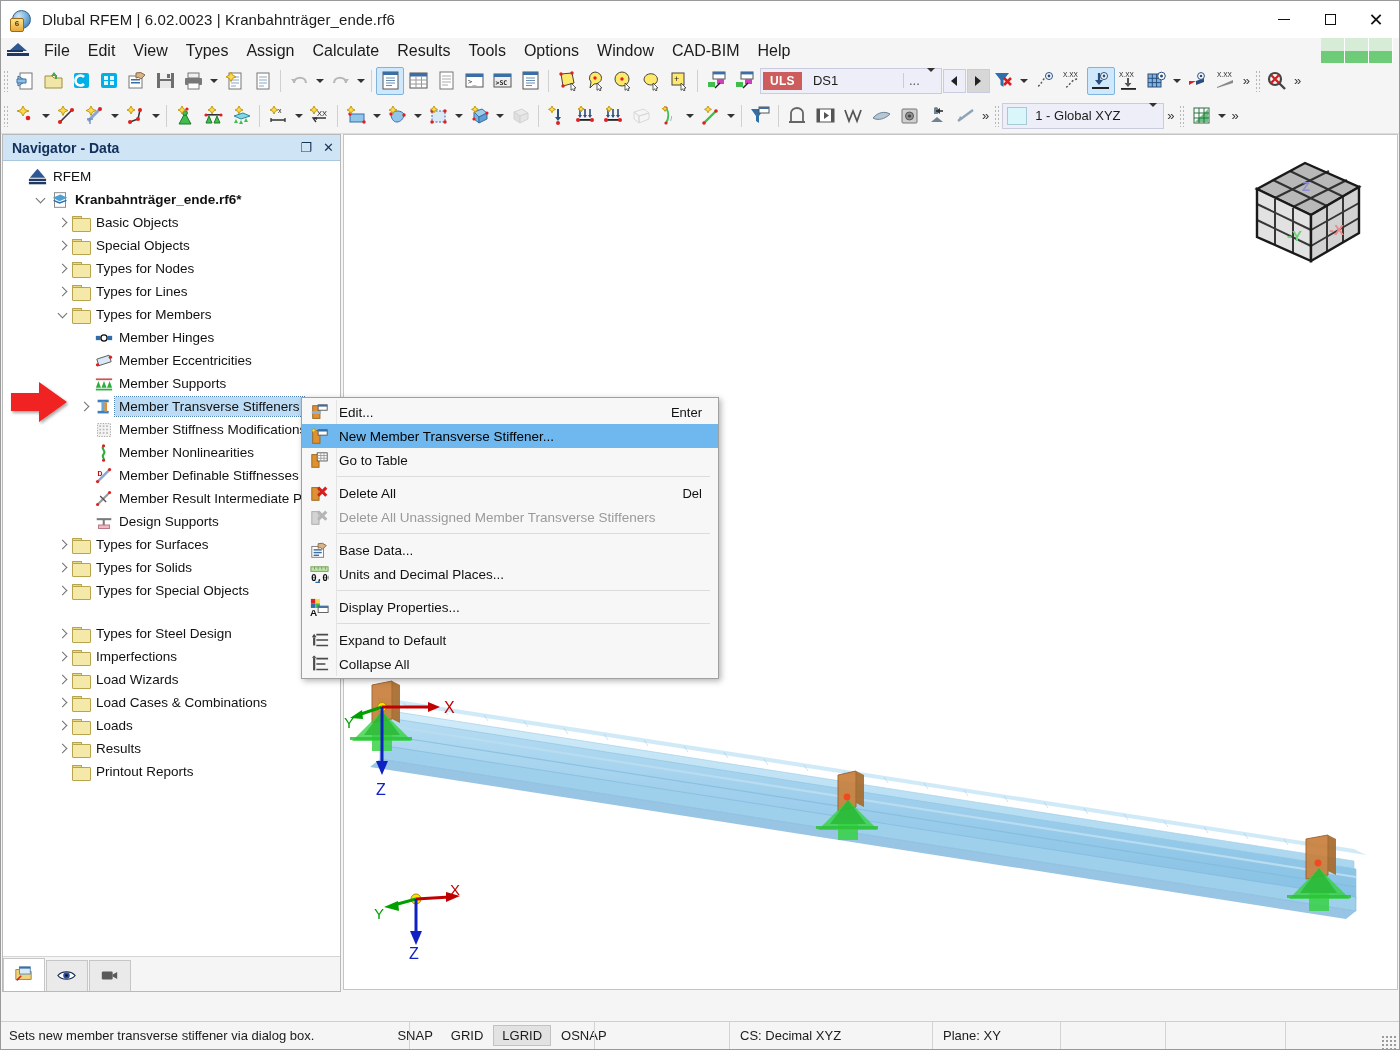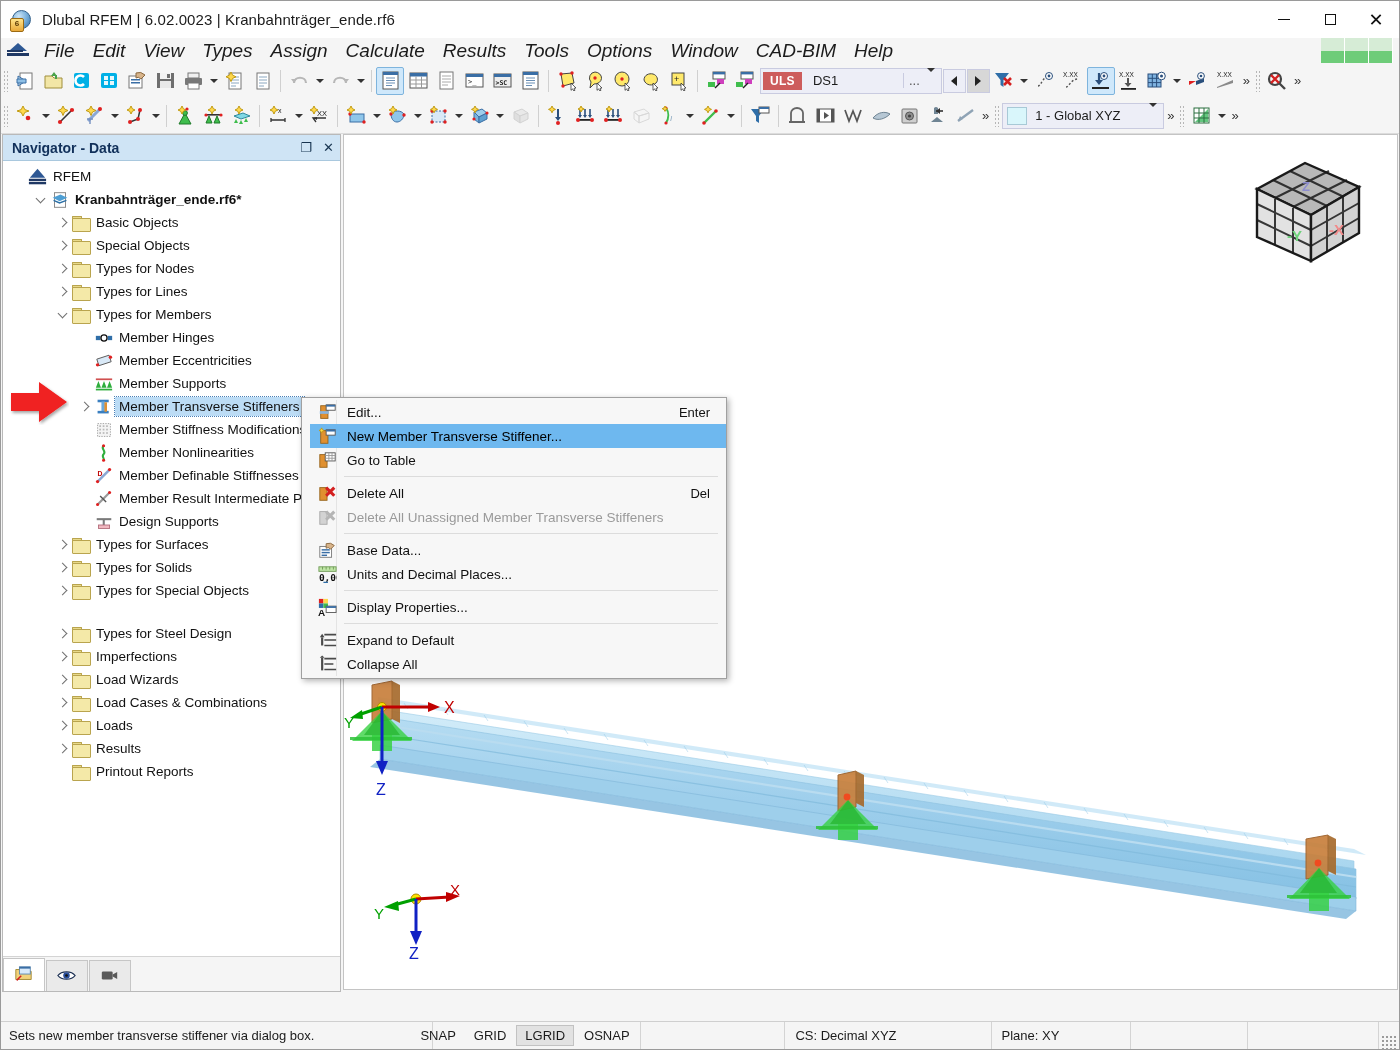--- a/index.html
+++ b/index.html
@@ -68,7 +68,7 @@
     border-bottom: 8px solid #2e5894;
   }
   .menu-item {
-    padding: 3px 9px; font-size: 19px; color:#1b1b1b; cursor:default;font-style:italic;
+    padding: 3px 9px; font-size: 16px; color:#1b1b1b; cursor:default;
   }
   .mem-gauge {
     margin-left: auto; margin-right: 6px; width: 72px; height: 26px;

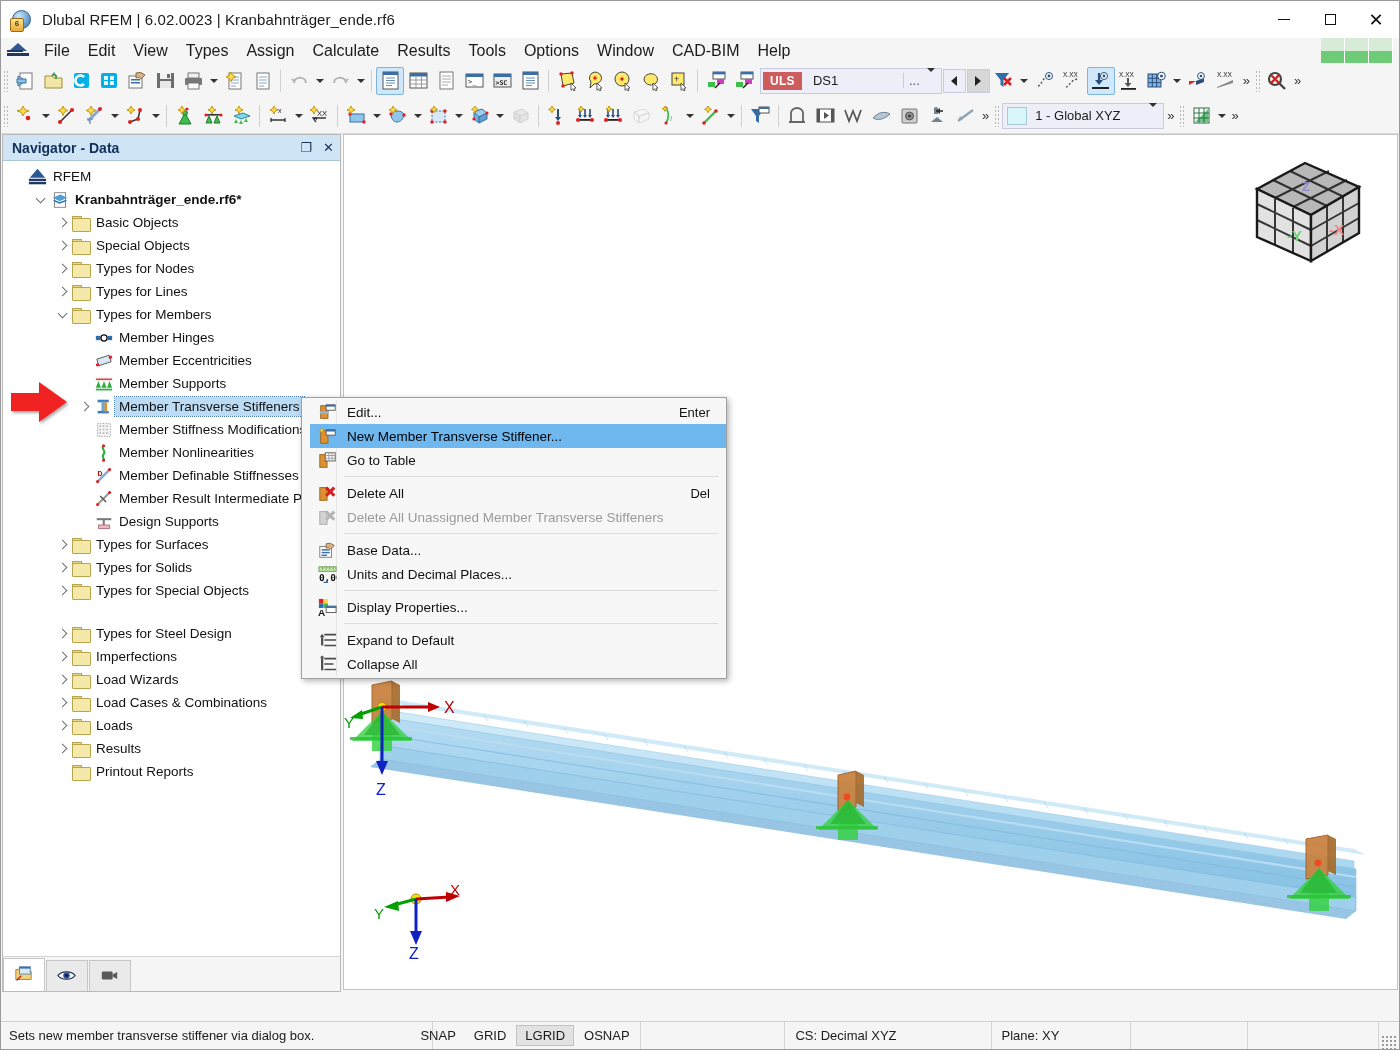--- a/index.html
+++ b/index.html
@@ -198,7 +198,7 @@
     position:absolute; left:300px; top:396px; width:416px;
     background:#f7f7f7; border:1px solid #a0a0a0;
     box-shadow: 2px 2px 6px rgba(0,0,0,.30);
-    padding: 2px 0 2px 8px; z-index: 50;
+    padding: 2px 0 2px 0; z-index: 50;
   }
   .ctx-item {
     display:flex; align-items:center; height:24px; font-size:13.5px; color:#111;

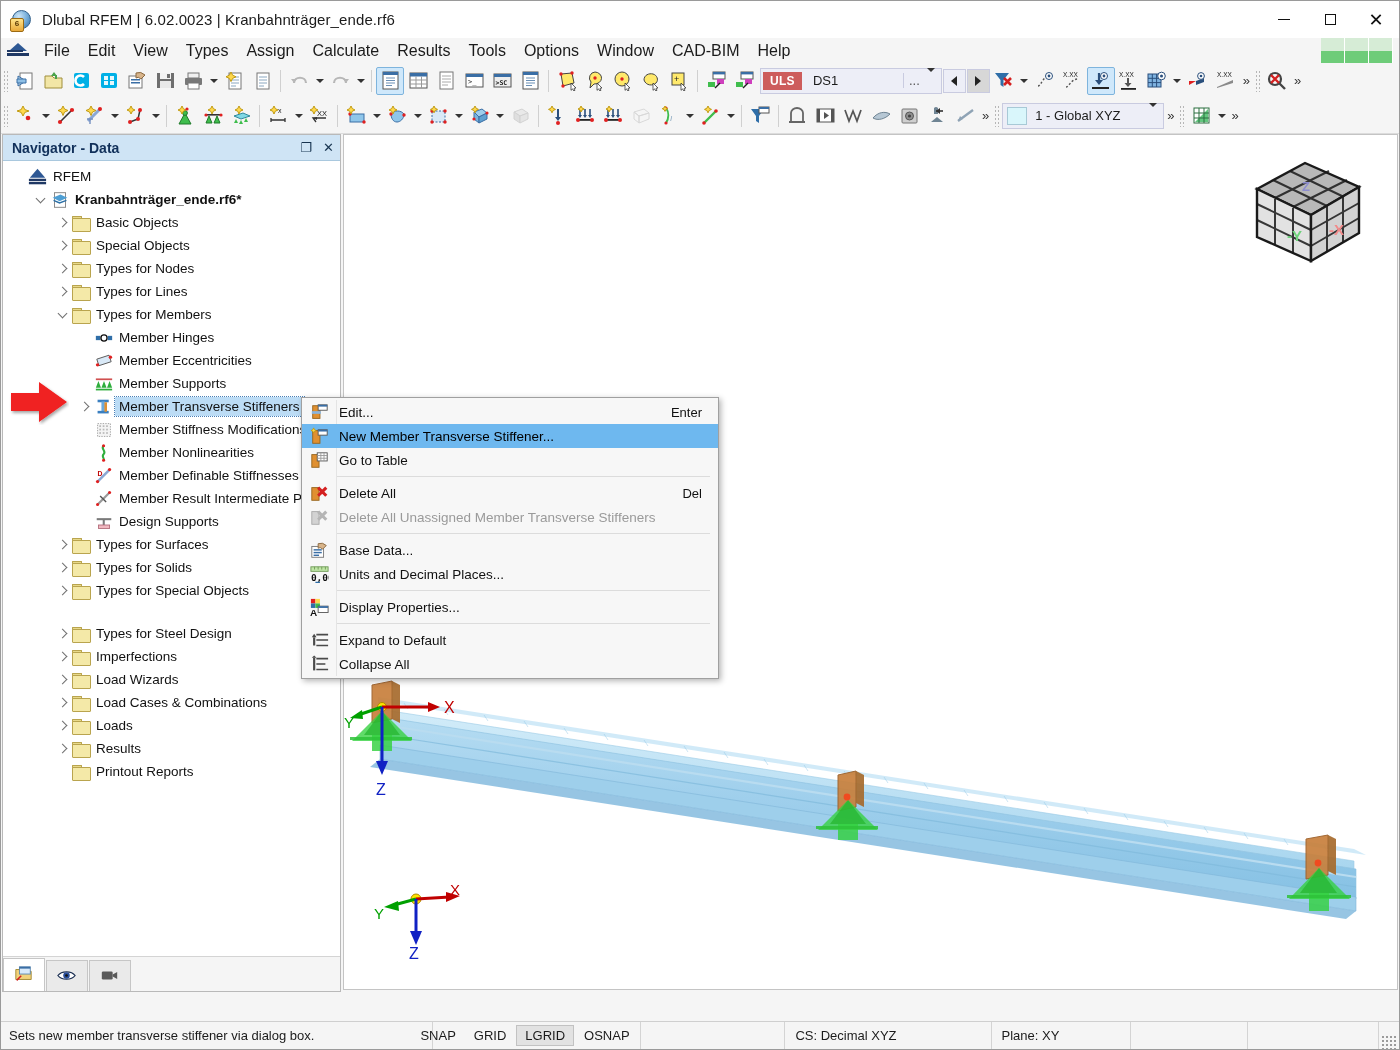--- a/index.html
+++ b/index.html
@@ -222,7 +222,7 @@
   .statusbar {
     position:absolute; left:0; right:0; bottom:0; height:27px;
     background:#f5f5f5; border-top:1px solid #cfcfcf;
-    display:flex; align-items:stretch; font-size:13px; color:#1b1b1b;gap:23px;
+    display:flex; align-items:stretch; font-size:13px; color:#1b1b1b;
   }
   .sb-msg { flex:none; width:400px; display:flex; align-items:center; padding-left:8px; }
   .sb-cell {

